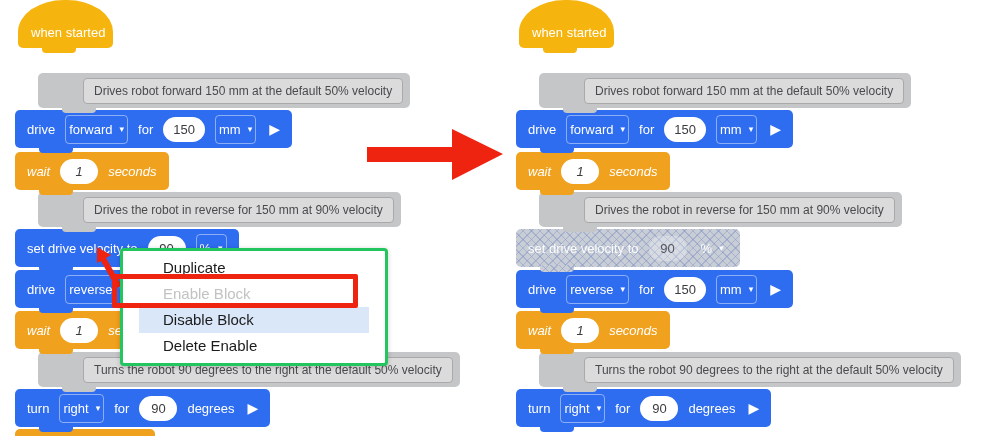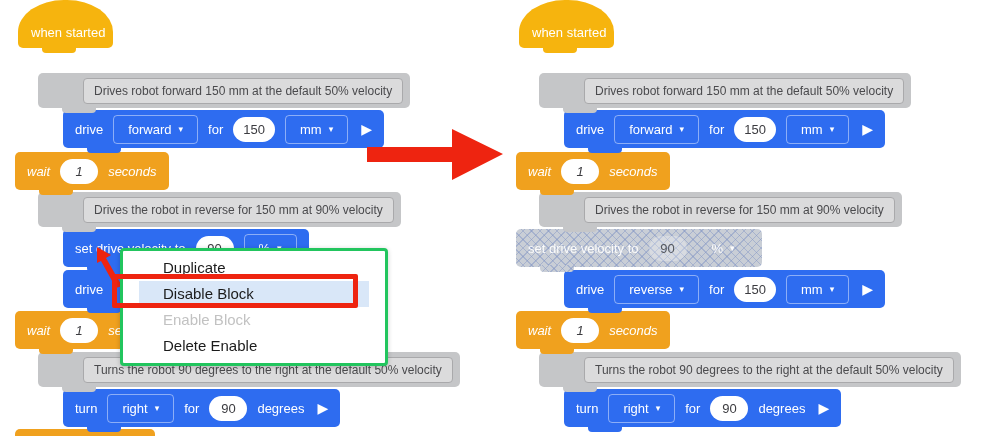--- a/index.html
+++ b/index.html
@@ -19,7 +19,7 @@
     content:"";position:absolute;left:24px;bottom:-5px;width:34px;height:7px;
     border-radius:0 0 4px 4px;background:inherit;z-index:1;
   }
-  .blue{background:#2E6CF0;margin-left:48px;}
+  .blue{background:#2E6CF0;}
   .orange{background:#F0A11E;font-style:italic;}
 
   

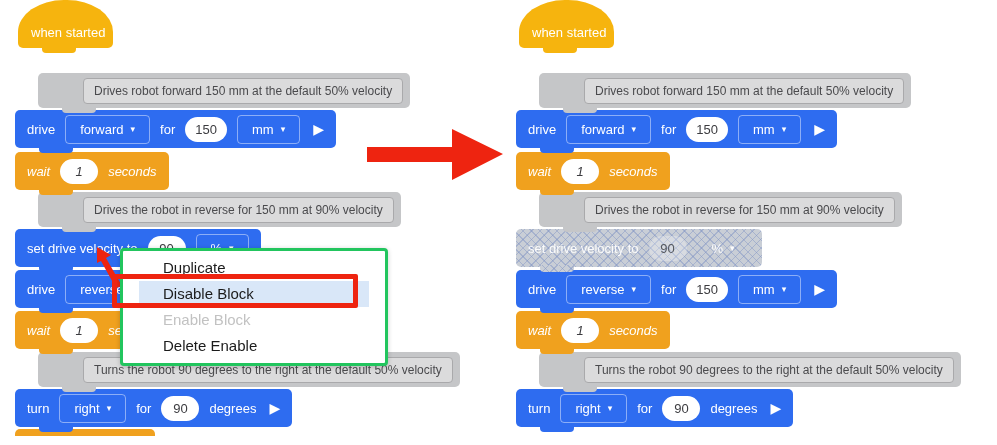--- a/index.html
+++ b/index.html
@@ -51,7 +51,7 @@
 
   
   .dd{
-    display:inline-flex;align-items:center;gap:7px;height:27px;padding:0 14px;
+    display:inline-flex;align-items:center;gap:7px;height:27px;padding:0 3px;
     border:1px solid rgba(255,255,255,0.45);border-radius:4px;cursor:pointer;
   }
   .caret{font-size:9px;line-height:1;}

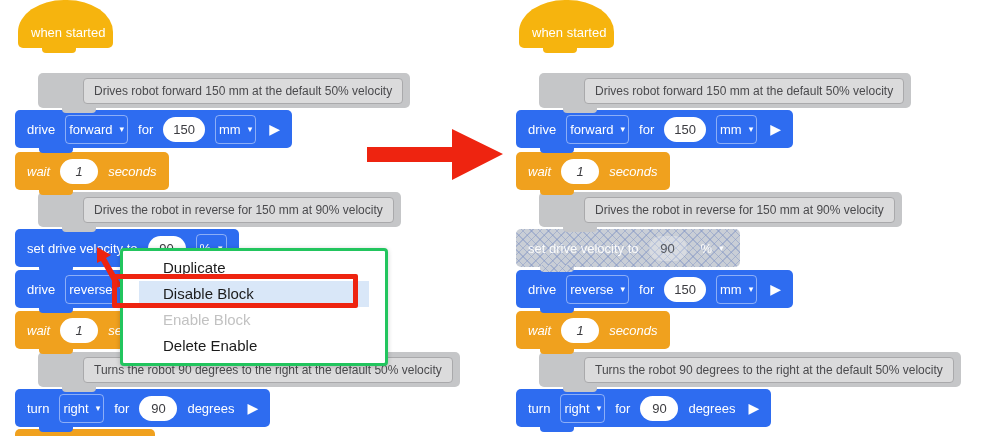--- a/index.html
+++ b/index.html
@@ -191,8 +191,8 @@
 
   <div class="menu">
     <div class="menu-item">Duplicate</div>
+    <div class="menu-item off">Enable Block</div>
     <div class="menu-item active">Disable Block</div>
-    <div class="menu-item off">Enable Block</div>
     <div class="menu-item">Delete Enable</div>
   </div>
 

